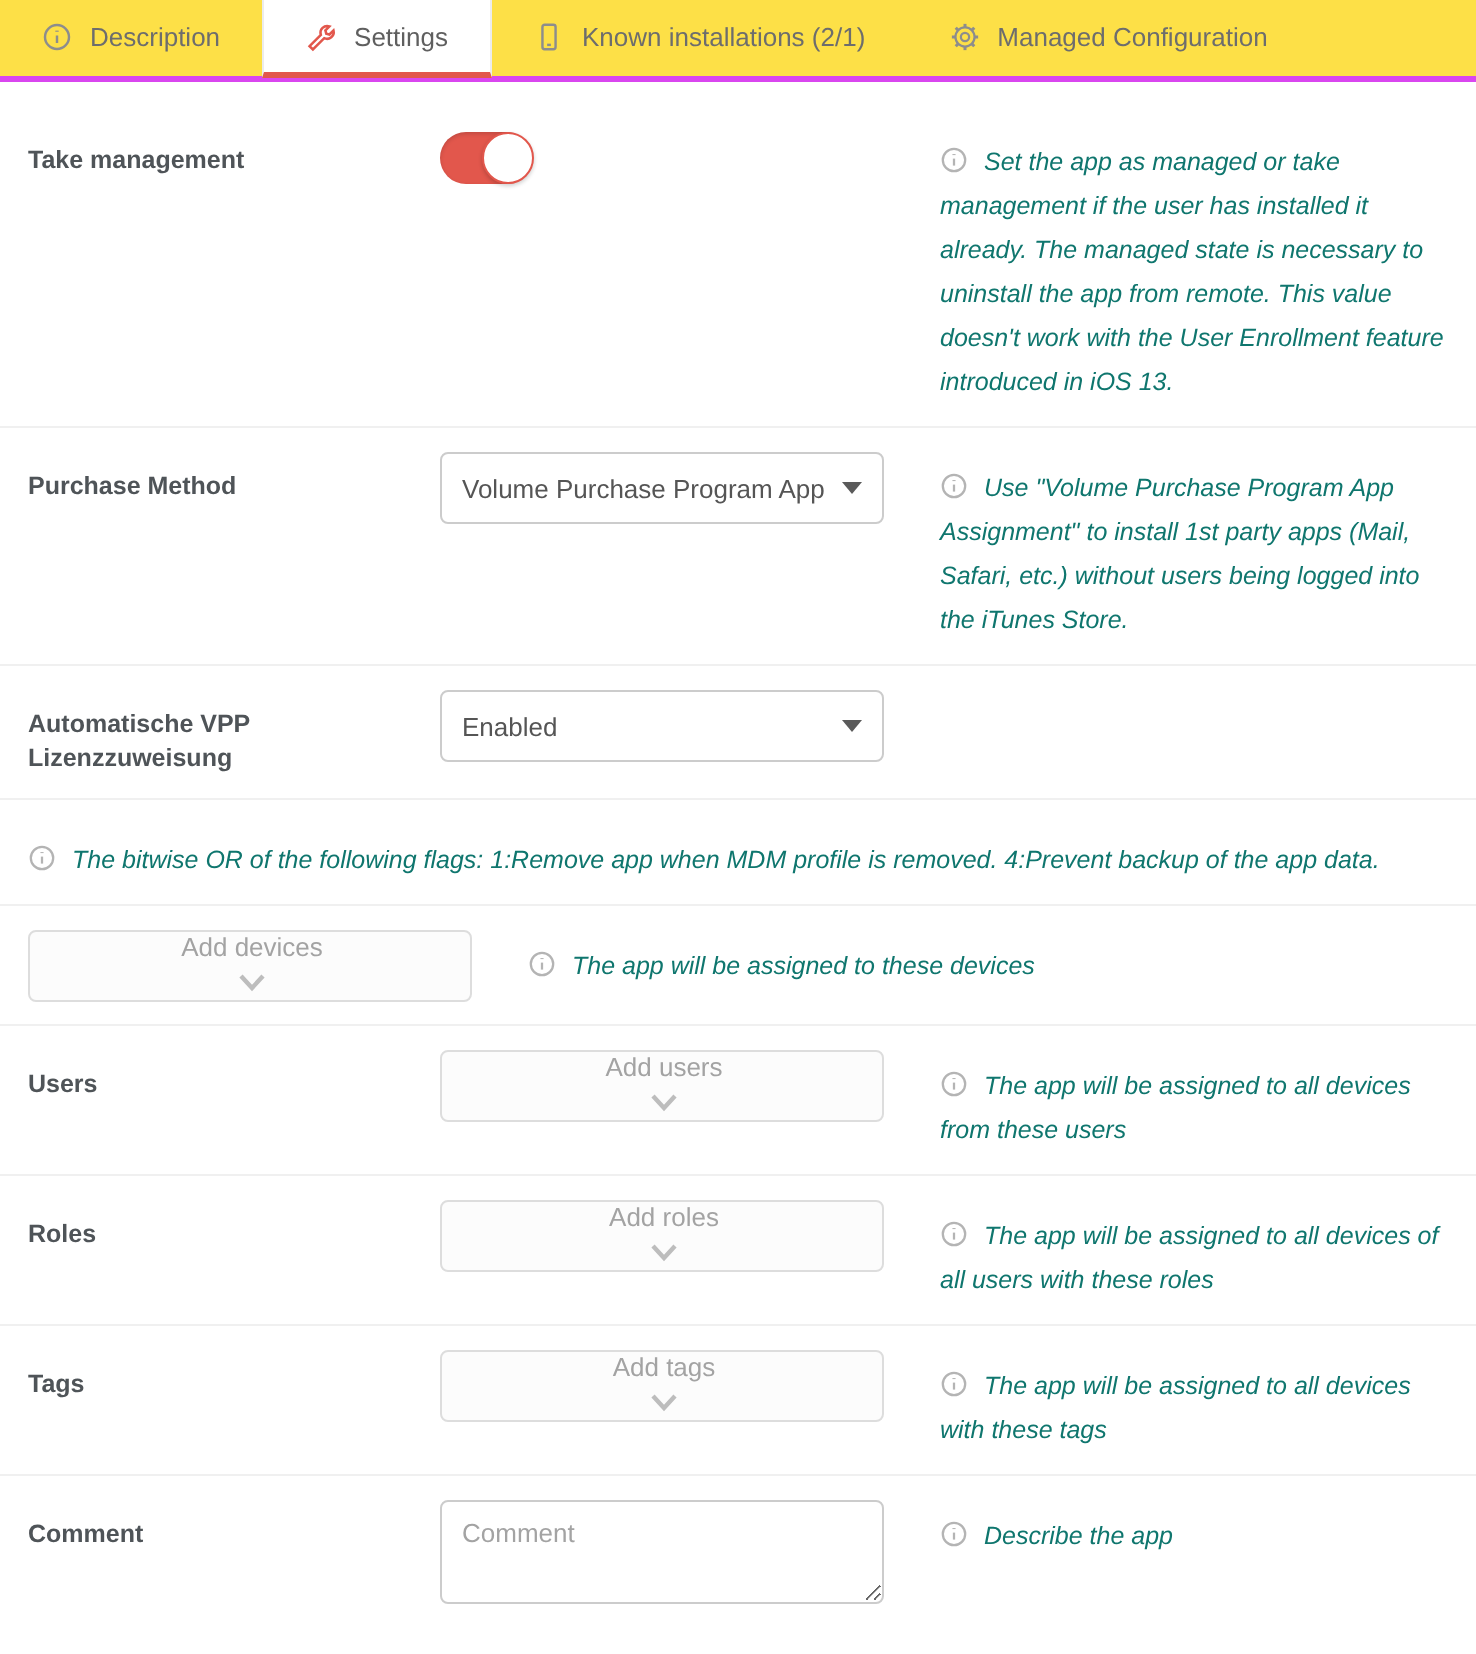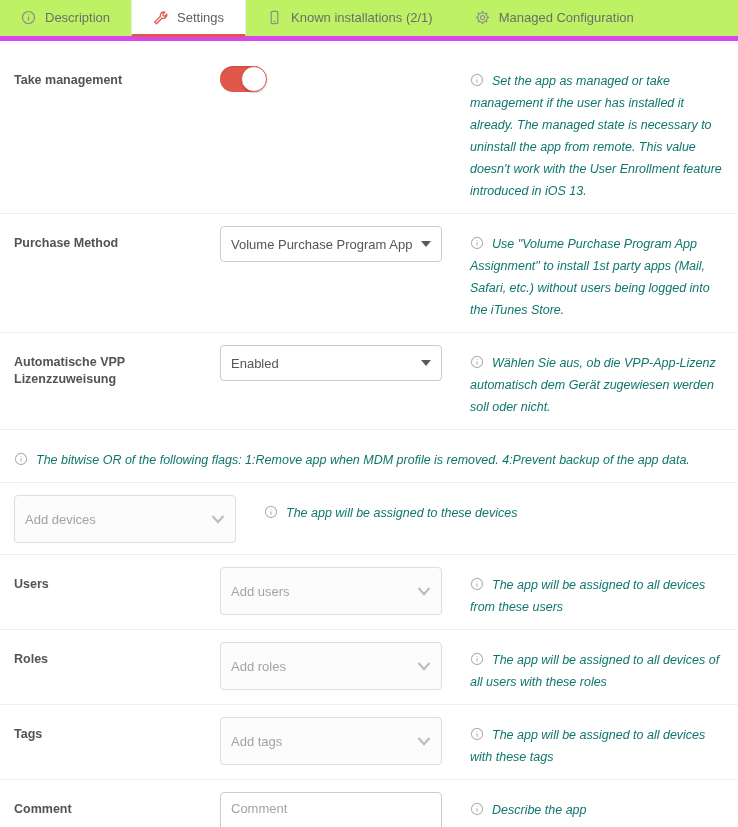--- a/index.html
+++ b/index.html
@@ -7,8 +7,8 @@
     font-family: "Liberation Sans", "DejaVu Sans", sans-serif; }
 
   
-  .tabbar { display: flex; align-items: stretch; height: 41px; background: #bef264;
-    border-bottom: 5px solid #d946ef; }
+  .tabbar { display: flex; align-items: stretch; height: 41px; background: #fde047;
+    border-bottom: 3px solid #d946ef; }
   .tab { display: flex; align-items: center; gap: 9px; padding: 0 21px; cursor: pointer;
     font-size: 13px; color: #6d6d6d; border-bottom: 3px solid transparent; margin-bottom: -1px;
     white-space: nowrap; }

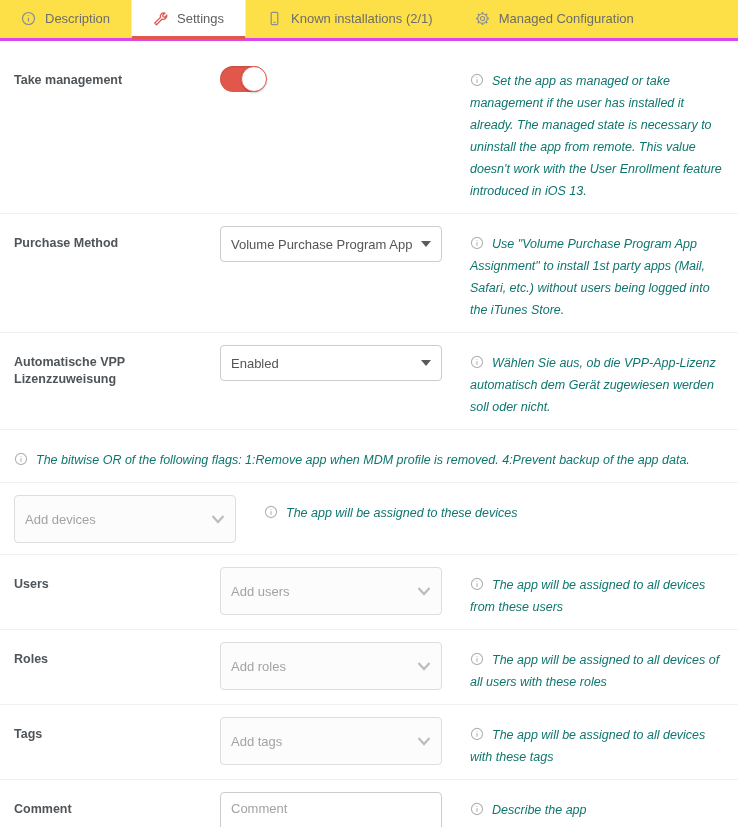--- a/index.html
+++ b/index.html
@@ -149,11 +149,6 @@
           <span class="caret"></span>
         </div>
       </div>
-      <div class="col-help"><span class="iicon"><svg viewBox="0 0 16 16" fill="none" stroke="currentColor" stroke-width="1.3">
-            <circle cx="8" cy="8" r="6.4"></circle>
-            <line x1="8" y1="7.2" x2="8" y2="11.2"></line>
-            <line x1="8" y1="4.6" x2="8" y2="5.2" stroke-width="1.8"></line>
-          </svg></span><span>Wählen Sie aus, ob die VPP-App-Lizenz automatisch dem Gerät zugewiesen werden soll oder nicht.</span></div>
     </div>
     <div class="row">
       <div class="col-help"><span class="iicon"><svg viewBox="0 0 16 16" fill="none" stroke="currentColor" stroke-width="1.3">

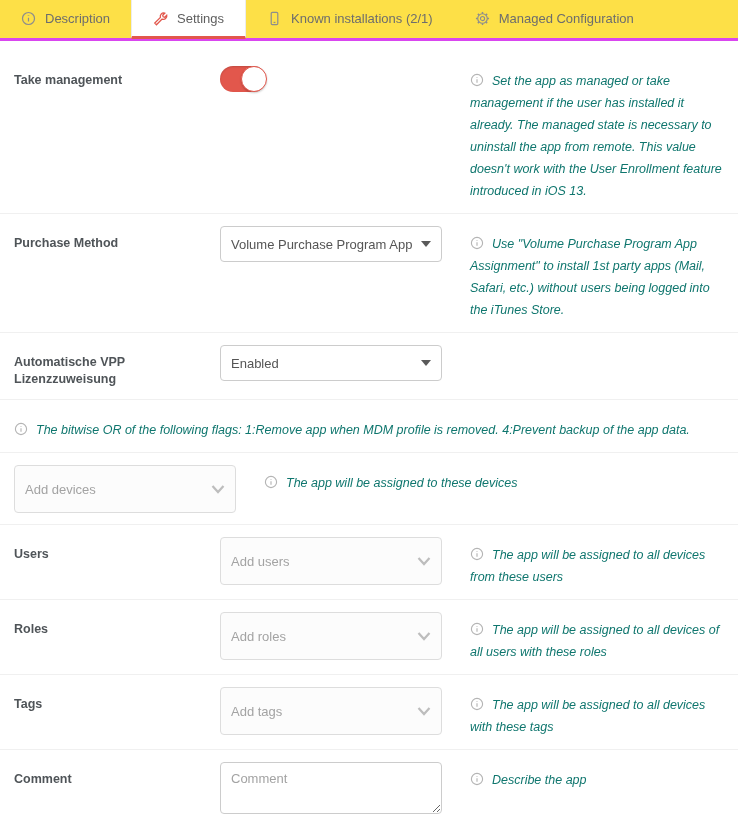--- a/index.html
+++ b/index.html
@@ -50,8 +50,8 @@
 
   
   .multiselect { display: flex; align-items: center; justify-content: space-between;
-    height: 48px; padding: 0 8px 0 10px; background: #fcfcfc; border: 1px solid #ddd;
-    border-radius: 4px; cursor: pointer; font-size: 13px; color: #a3a3a3; }
+    height: 36px; padding: 0 8px 0 10px; background: #fcfcfc; border: 1px solid #ddd;
+    border-radius: 4px; cursor: pointer; font-size: 13px; color: #a3a3a3; flex-direction: column; }
   .multiselect .chev { width: 18px; height: 18px; color: #bdbdbd; flex: 0 0 auto; }
   .multiselect .chev svg { width: 100%; height: 100%; display: block; }
 

